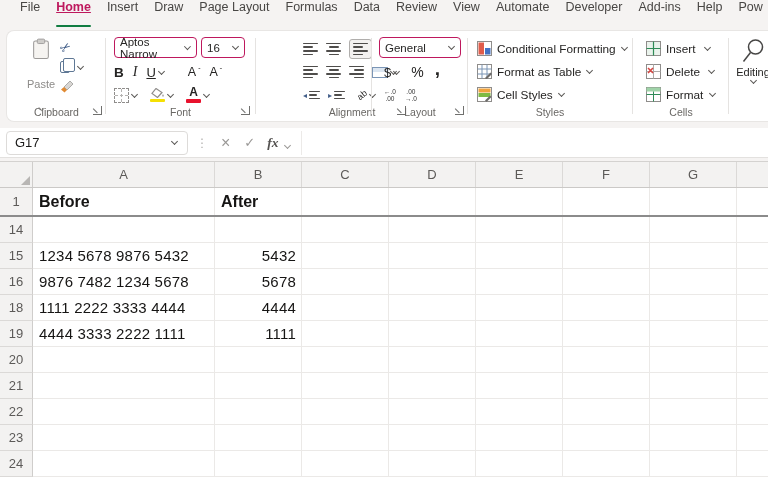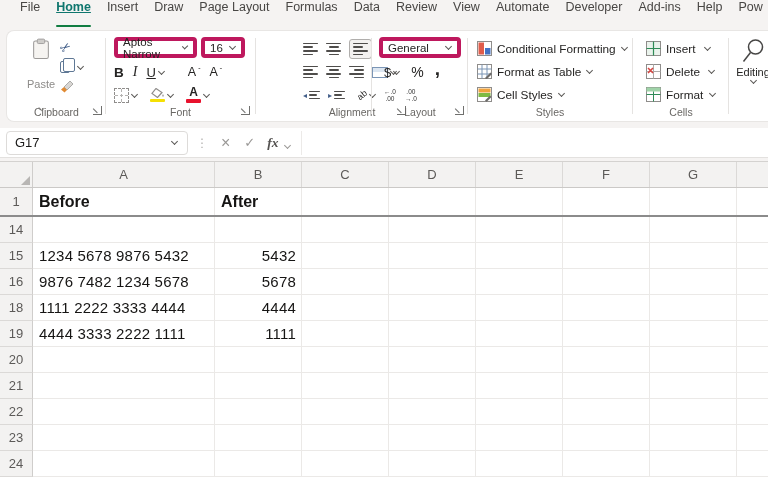--- a/index.html
+++ b/index.html
@@ -10,7 +10,7 @@
   
   .tabbar { display:flex; align-items:stretch; height:30px; padding-left:12px; background:#f5f3f2; }
   .tab { display:flex; padding:0 8px; font-size:12.5px; color:#484644; position:relative; cursor:default; white-space:nowrap; }
-  .tab.active span { font-weight:bold; color:#0f766e;text-decoration:underline; }
+  .tab.active span { font-weight:bold; color:#be185d;text-decoration:underline; }
   .tab.active::after { content:''; position:absolute; left:8px; right:8px; bottom:3px; height:2.5px; border-radius:2px; background:#107c41; }
 
   

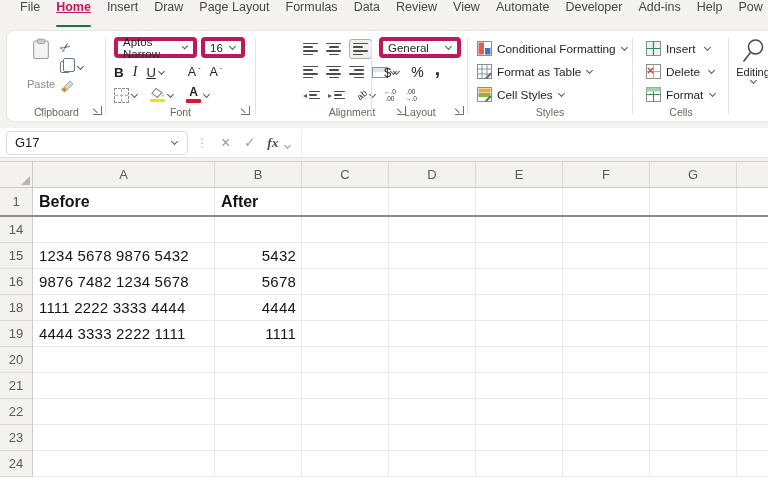--- a/index.html
+++ b/index.html
@@ -24,7 +24,7 @@
   .chev { display:inline-block; width:5px; height:5px; border-right:1.3px solid #5a5856; border-bottom:1.3px solid #5a5856; transform:rotate(45deg); margin:-2px 1px 0 1px; }
   .chev.dim { border-color:#9c9a98; }
   button { border:none; background:transparent; font-family:inherit; display:inline-flex; align-items:center; gap:2px; cursor:pointer; }
-  .combo { display:flex; align-items:center; justify-content:space-between; background:#fff; border:4px solid #be185d; border-radius:4px; font-size:11.5px; color:#252423; padding:0 5px; height:21px; }
+  .combo { display:flex; align-items:center; justify-content:space-between; background:#fff; border:1px solid #be185d; border-radius:4px; font-size:11.5px; color:#252423; padding:0 5px; height:21px; }
 
   
   .g-clip { left:1px; width:97px; }

